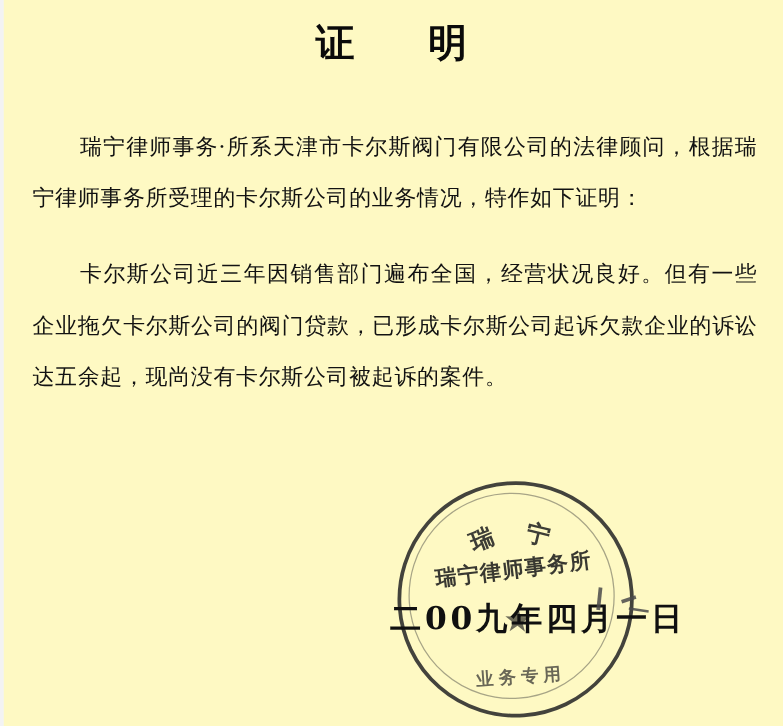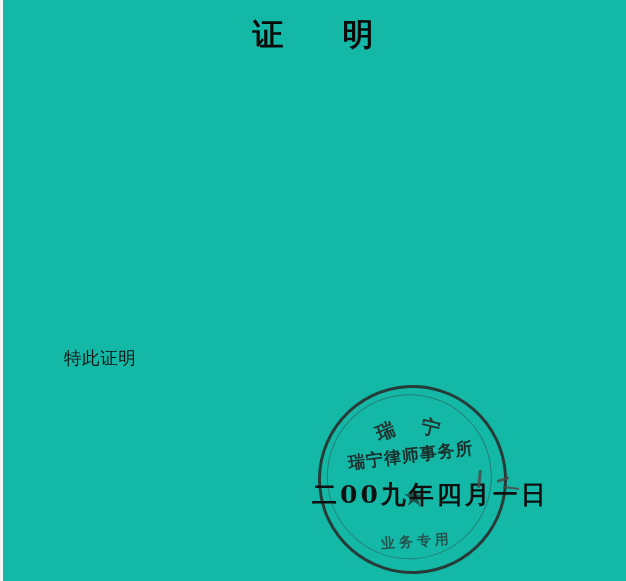--- a/index.html
+++ b/index.html
@@ -20,7 +20,7 @@
     left: 0; top: 0;
     width: 626px;
     height: 581px;
-    background: #14b8a6;
+    background: #fef9c3;
   }
   #doc-title {
     position: absolute;

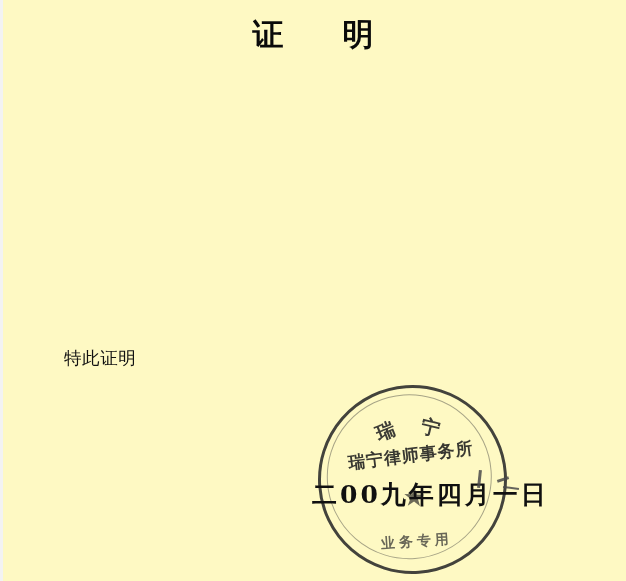--- a/index.html
+++ b/index.html
@@ -163,6 +163,11 @@
 
   <div id="doc-title">证　明</div>
 
+  <div id="body-text">
+    <p class="para indent">瑞宁律师事务·所系天津市卡尔斯阀门有限公司的法律顾问，根据瑞宁律师事务所受理的卡尔斯公司的业务情况，特作如下证明：</p>
+    <div class="para-spacer"></div>
+    <p class="para indent">卡尔斯公司近三年因销售部门遍布全国，经营状况良好。但有一些企业拖欠卡尔斯公司的阀门贷款，已形成卡尔斯公司起诉欠款企业的诉讼达五余起，现尚没有卡尔斯公司被起诉的案件。</p>
+  </div>
 
   <div id="closing">
     <p class="para indent">特此证明</p>

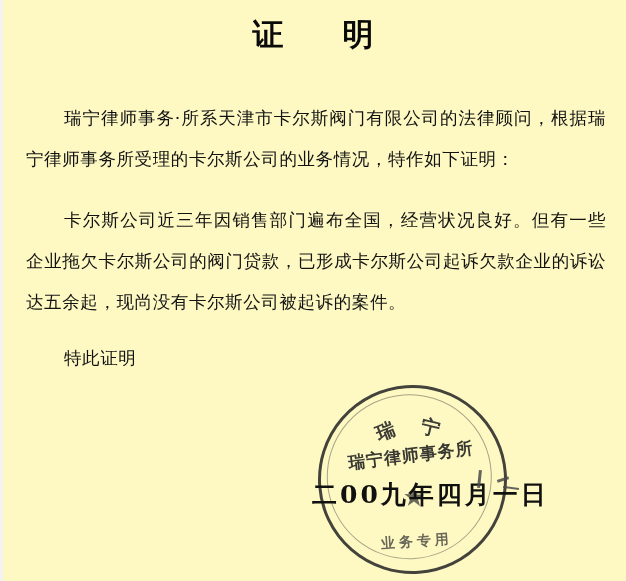--- a/index.html
+++ b/index.html
@@ -169,9 +169,6 @@
     <p class="para indent">卡尔斯公司近三年因销售部门遍布全国，经营状况良好。但有一些企业拖欠卡尔斯公司的阀门贷款，已形成卡尔斯公司起诉欠款企业的诉讼达五余起，现尚没有卡尔斯公司被起诉的案件。</p>
   </div>
 
-  <div id="closing">
-    <p class="para indent">特此证明</p>
-  </div>
 
   <div id="seal">
     <div id="seal-inner-ring"></div>

